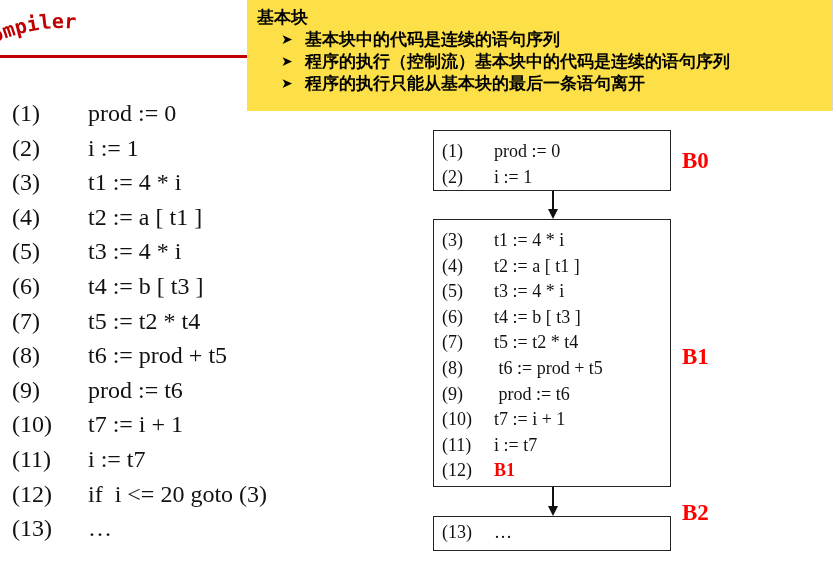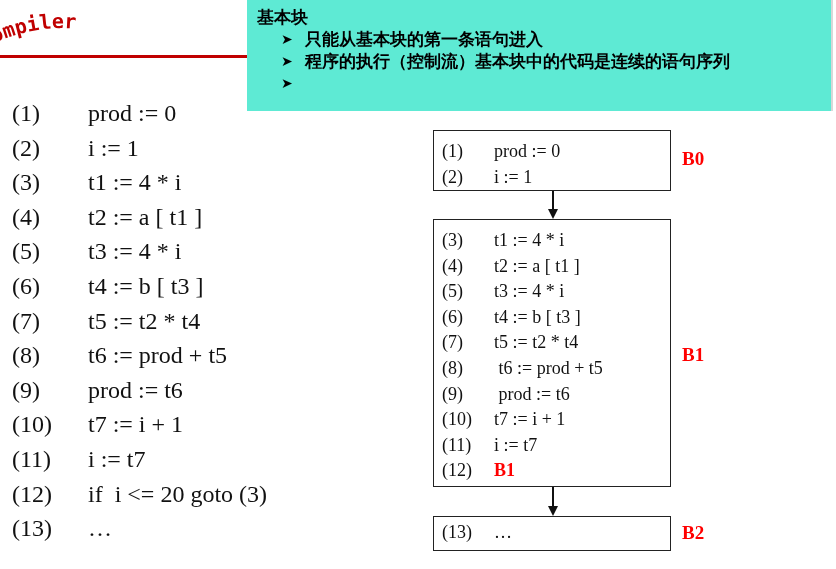--- a/index.html
+++ b/index.html
@@ -18,7 +18,7 @@
     
     .callout {
       position: absolute; left: 247px; top: 0; width: 586px; height: 111px;
-      background: #5eead4; border-right: 2px solid #d8d8d8;
+      background: #fde047; border-right: 2px solid #d8d8d8;
       padding: 6px 0 0 10px;
       font-family: "DejaVu Sans", sans-serif; font-weight: bold; color: #000;
     }

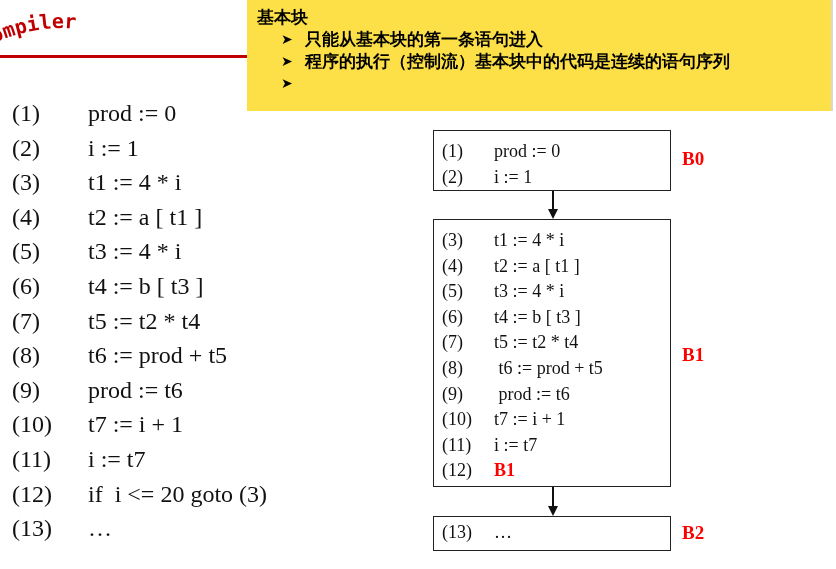--- a/index.html
+++ b/index.html
@@ -75,7 +75,7 @@
   <ul class="callout-list">
     <li class="callout-item">
       <span class="bullet-icon">➤</span>
-      <span>只能从基本块的第一条语句进入</span>
+      <span>基本块中的代码是连续的语句序列</span>
     </li>
     <li class="callout-item">
       <span class="bullet-icon">➤</span>

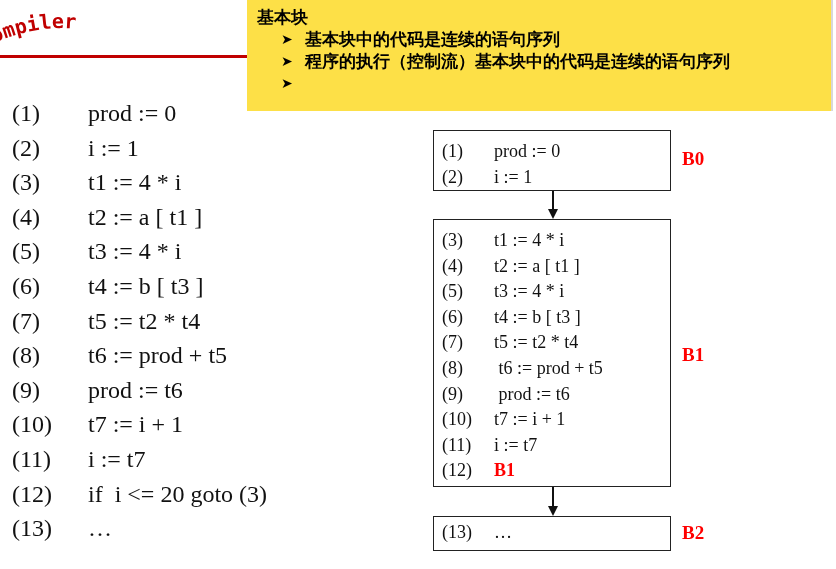--- a/index.html
+++ b/index.html
@@ -83,6 +83,7 @@
     </li>
     <li class="callout-item">
       <span class="bullet-icon">➤</span>
+      <span>程序的执行只能从基本块的最后一条语句离开</span>
     </li>
   </ul>
 </div>

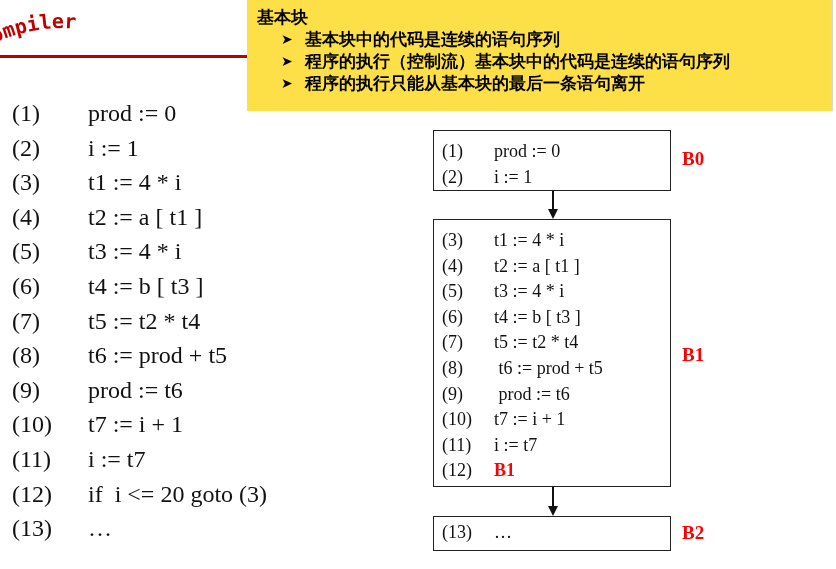--- a/index.html
+++ b/index.html
@@ -43,7 +43,7 @@
     .block-num { width: 52px; }
     .block-stmt { white-space: pre; }
     .block-label {
-      position: absolute; left: 682px; font-weight: bold; font-size: 19px; color: #ff0000;
+      position: absolute; left: 682px; font-weight: bold; font-size: 23px; color: #ff0000;
     }
     .inline-label { color: #ff0000; font-weight: bold; }
     .arrow {

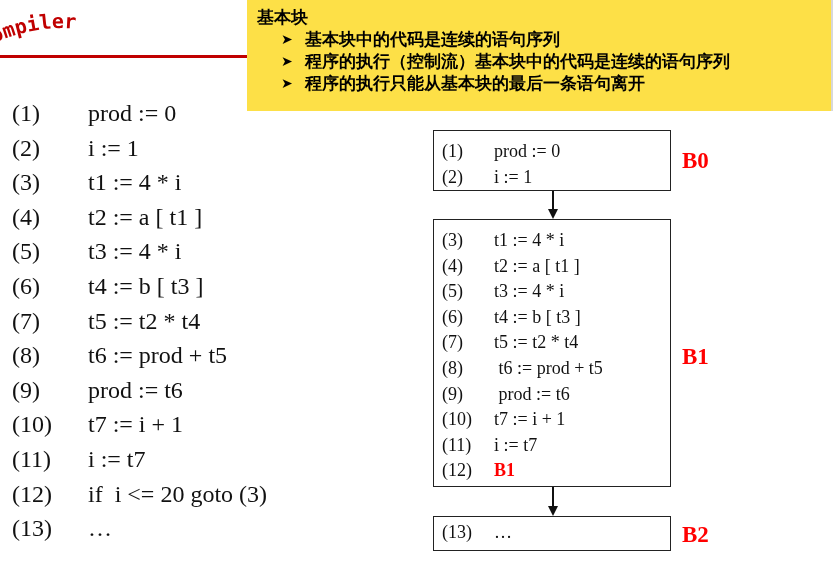--- a/index.html
+++ b/index.html
@@ -209,6 +209,6 @@
       <span class="block-stmt">…</span>
     </div>
 </div>
-<div class="block-label" style="top:522px;font-family:Liberation Serif, serif;">B2</div>
+<div class="block-label" style="top:500px;font-family:Liberation Serif, serif;">B2</div>
 
 </body></html>

